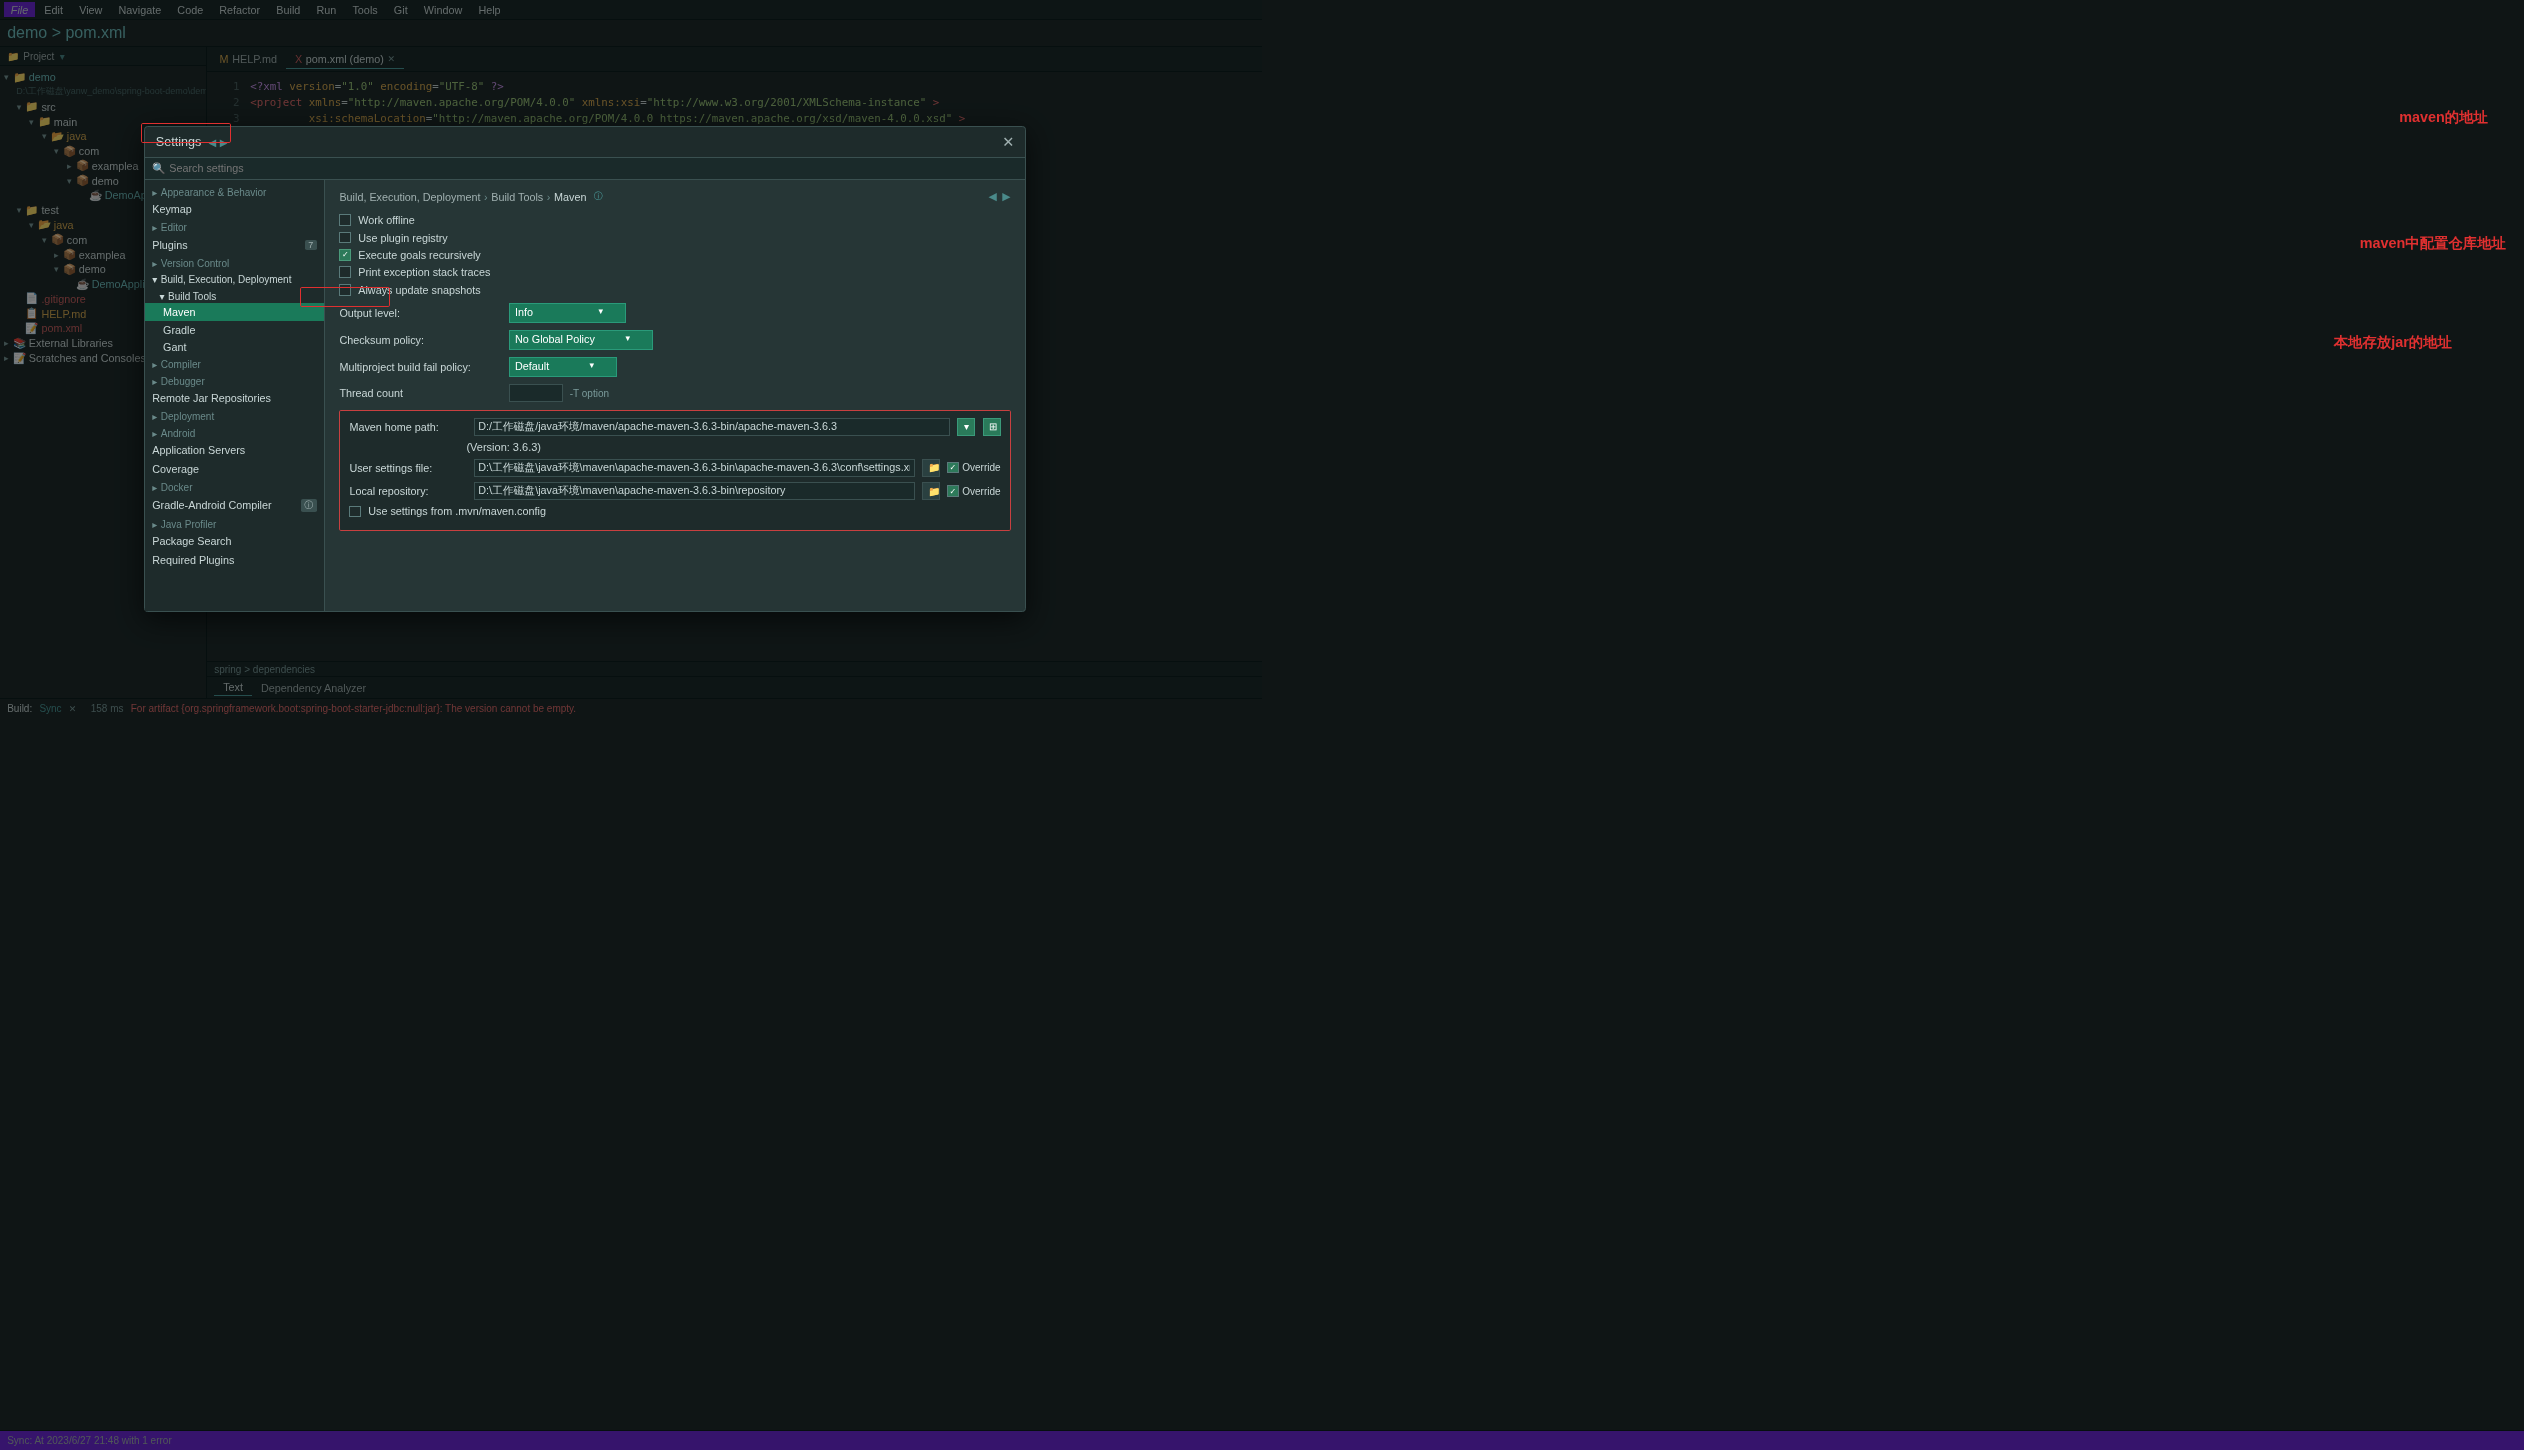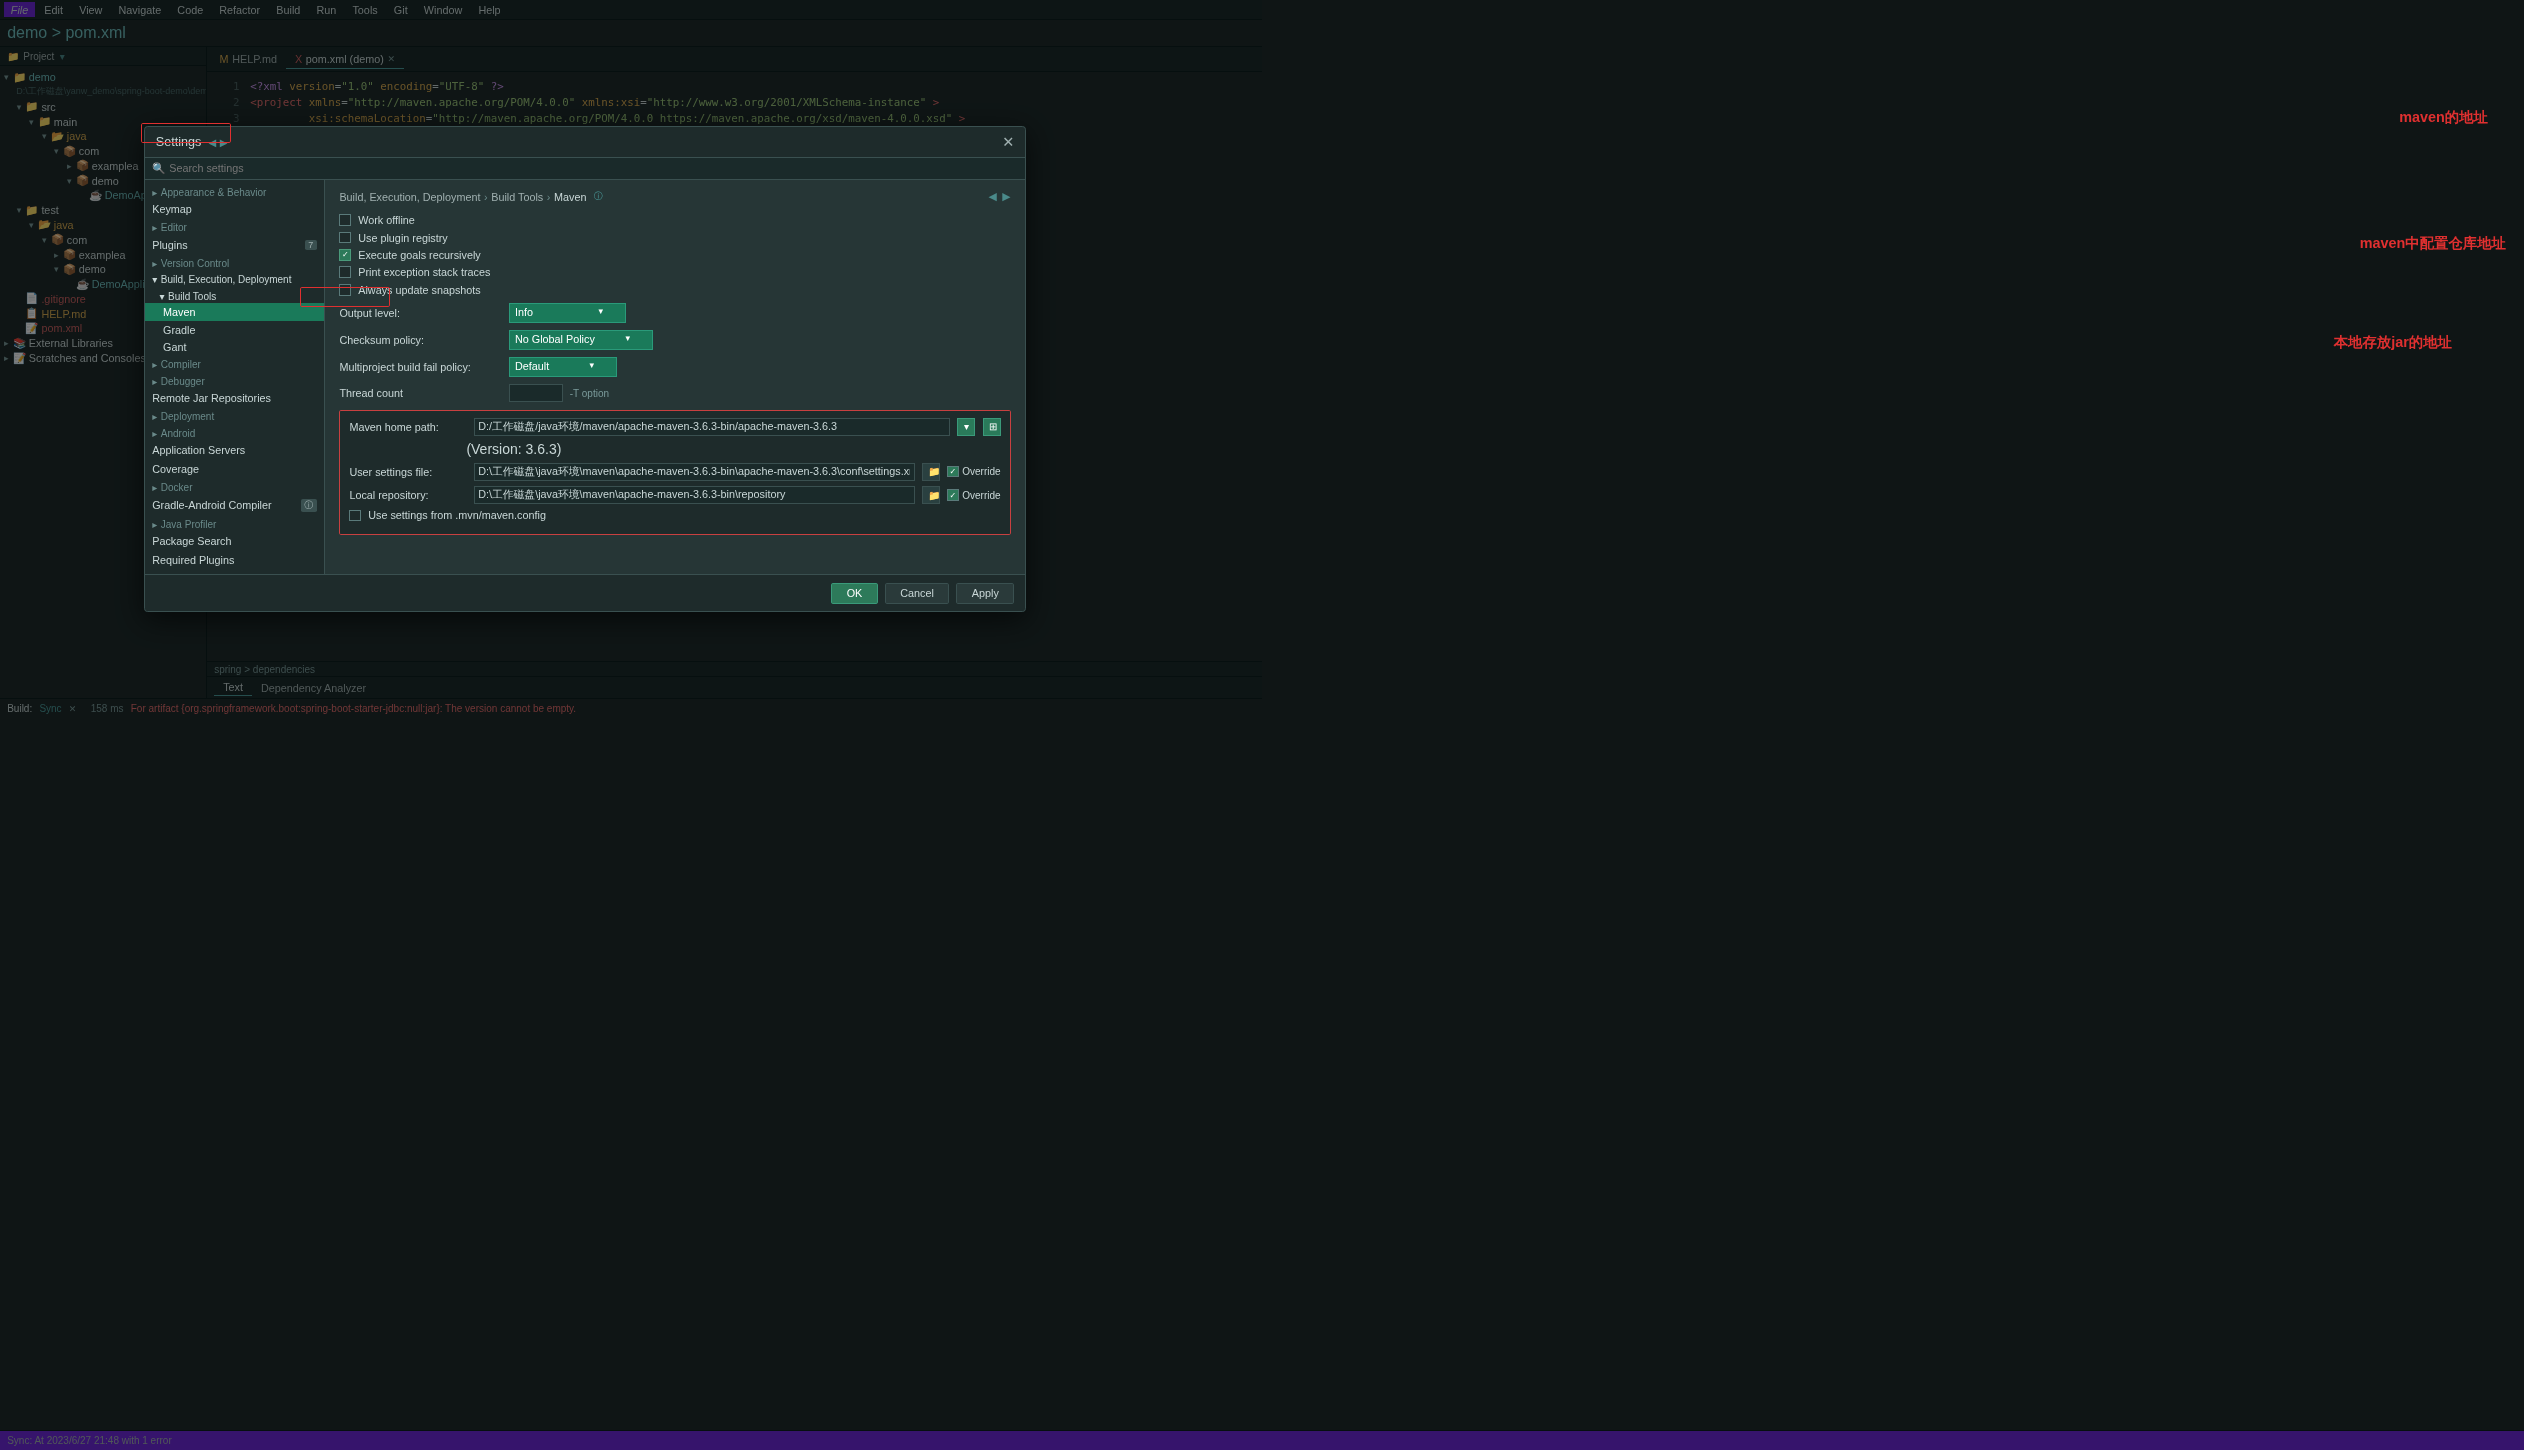--- a/index.html
+++ b/index.html
@@ -97,7 +97,7 @@
     .maven-section { border: 0.9px solid #c84040; border-radius: 1.8px; padding: 7.2px 9px; margin-top: 7.2px; background: #1e2b2b; }
     .maven-row { display: flex; align-items: center; gap: 7.2px; margin-bottom: 5.4px; }
     .maven-label { color: #c9d7d7; font-size: 10.8px; min-width: 117px; }
-    .maven-value { color: #c9d7d7; font-size: 14px; flex: 1; }
+    .maven-value { color: #c9d7d7; font-size: 11px; flex: 1; }
     .maven-input { background: #1a2a2a; border: 0.9px solid #3a5050; color: #c9d7d7; padding: 1.8px 3.6px; font-size: 10.8px; flex: 1; height: 18px; }
     .maven-btn { background: #2a4040; border: 0.9px solid #3a5050; color: #c9d7d7; padding: 1.8px 5.4px; font-size: 10px; cursor: pointer; height: 18px; }
     .check-override { display: flex; align-items: center; gap: 3.6px; }

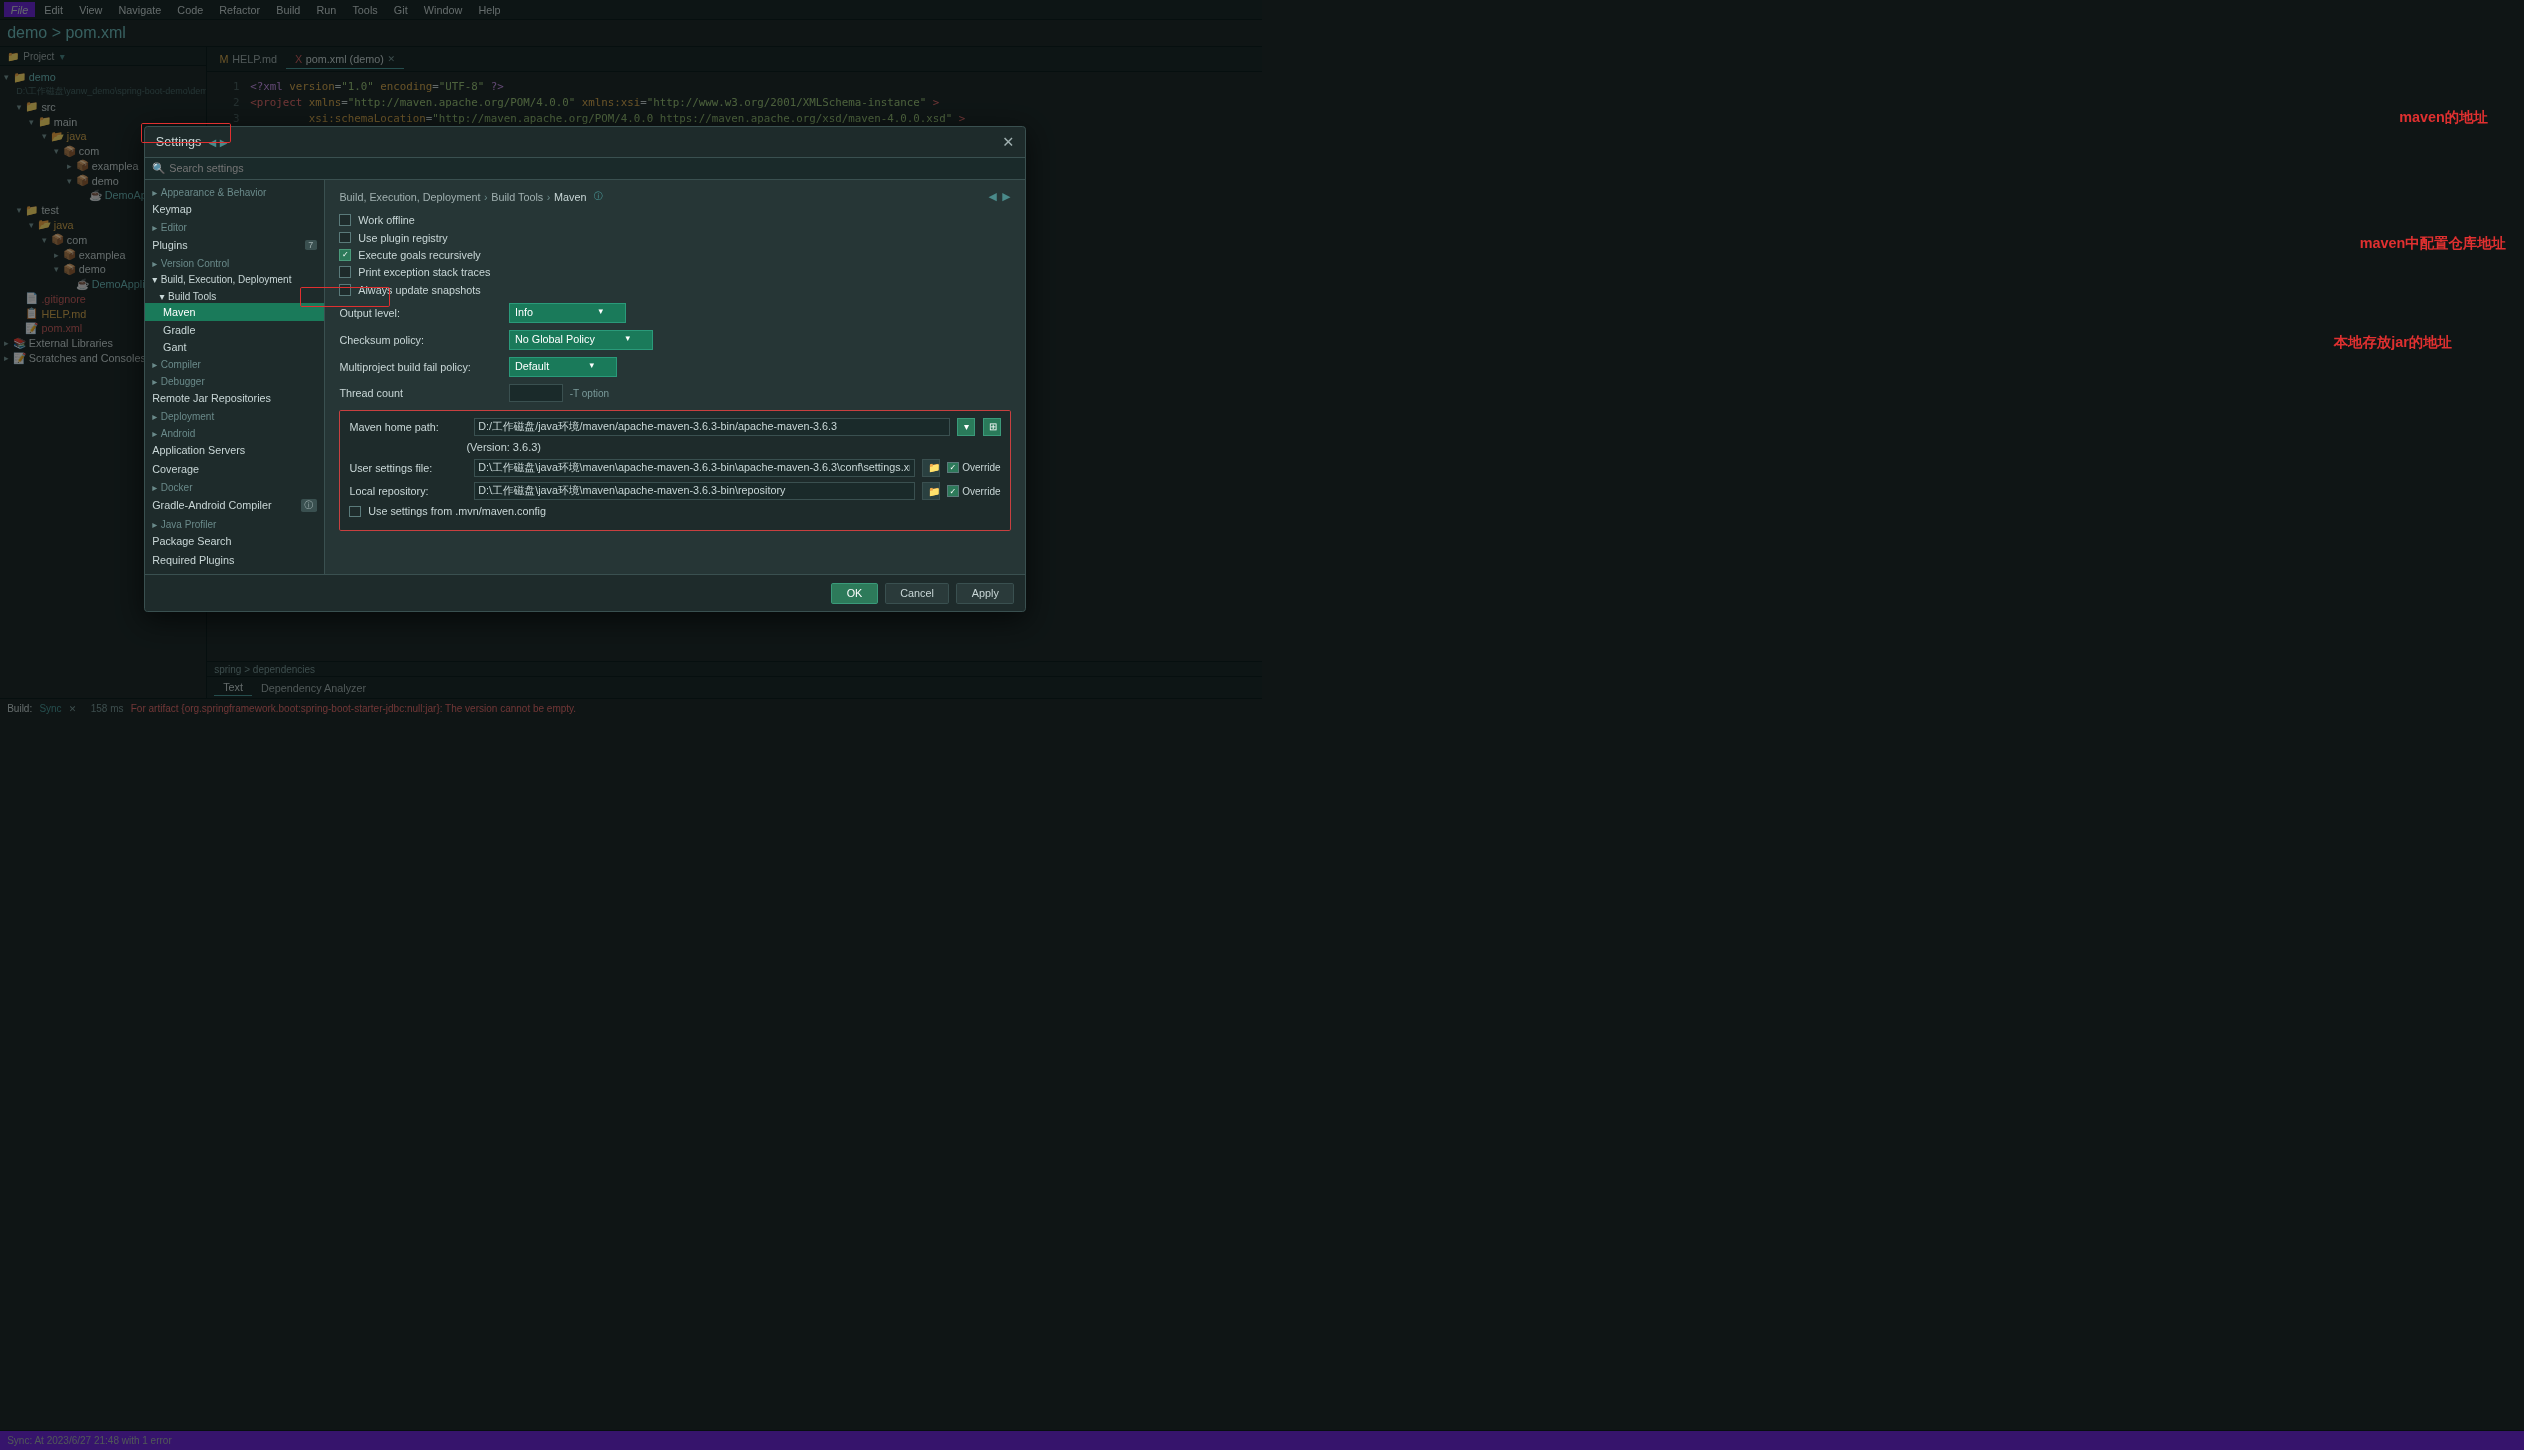--- a/index.html
+++ b/index.html
@@ -554,11 +554,6 @@
       </div>
     </div>
 
-    <div class="dialog-footer">
-      <button class="btn btn-ok">OK</button>
-      <button class="btn btn-cancel">Cancel</button>
-      <button class="btn btn-apply">Apply</button>
-    </div>
   </div>
 
   <div style="position:absolute; top:108px; right:36px; color:#e03030; font-size:14.4px; font-weight:bold; font-family:'SimHei', sans-serif; pointer-events:none;">maven的地址</div>

